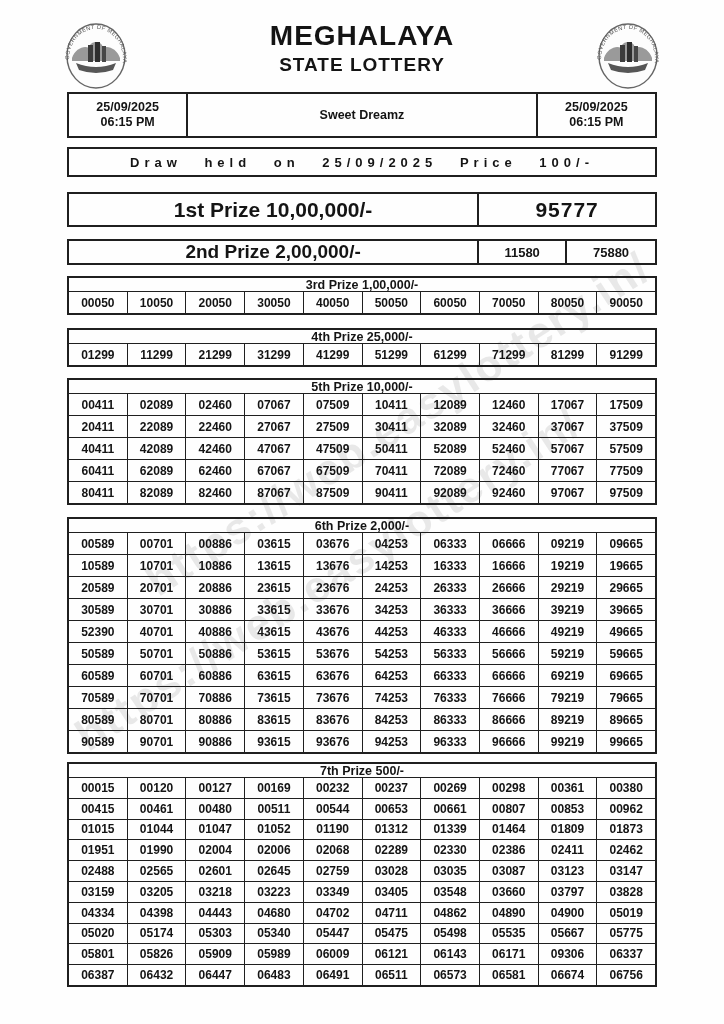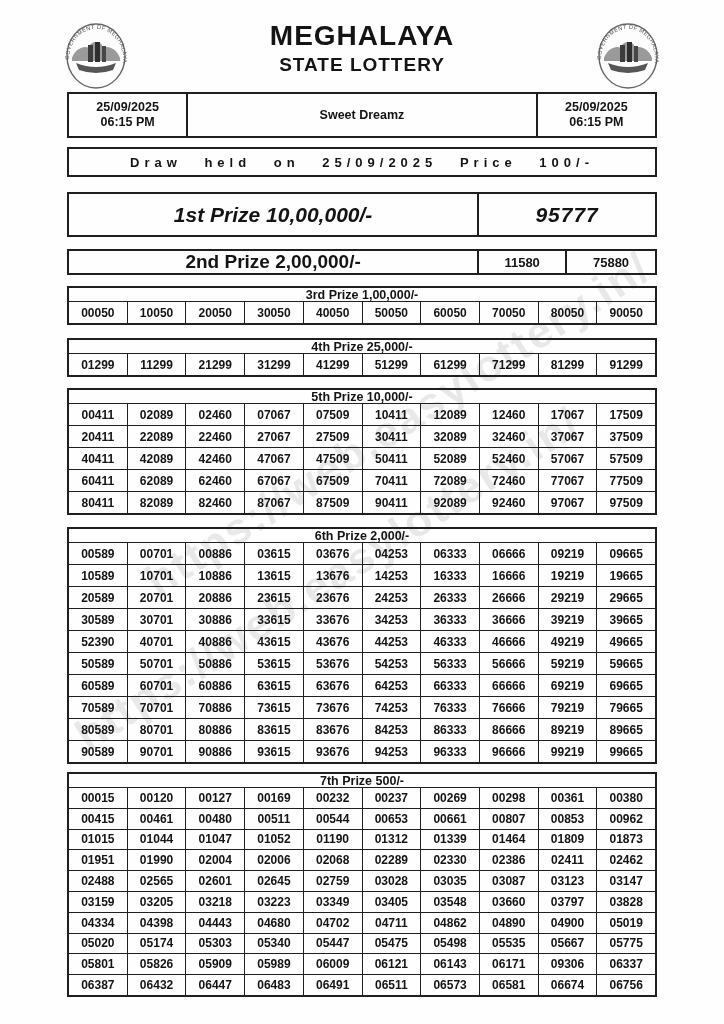--- a/index.html
+++ b/index.html
@@ -55,7 +55,7 @@
   
   .prize-row{display:flex;border:2px solid var(--border);}
   .prize-row .pl{border-right:2px solid var(--border);display:flex;align-items:center;justify-content:center;}
-  .row-first{margin-top:15px;height:45px;font-style:italic;}
+  .row-first{margin-top:15px;height:35px;}
   .row-first .pl{width:70%;font-size:21px;font-weight:bold;}
   .row-first .pn{width:30%;display:flex;align-items:center;justify-content:center;
     font-size:21px;font-weight:bold;letter-spacing:1px;}

